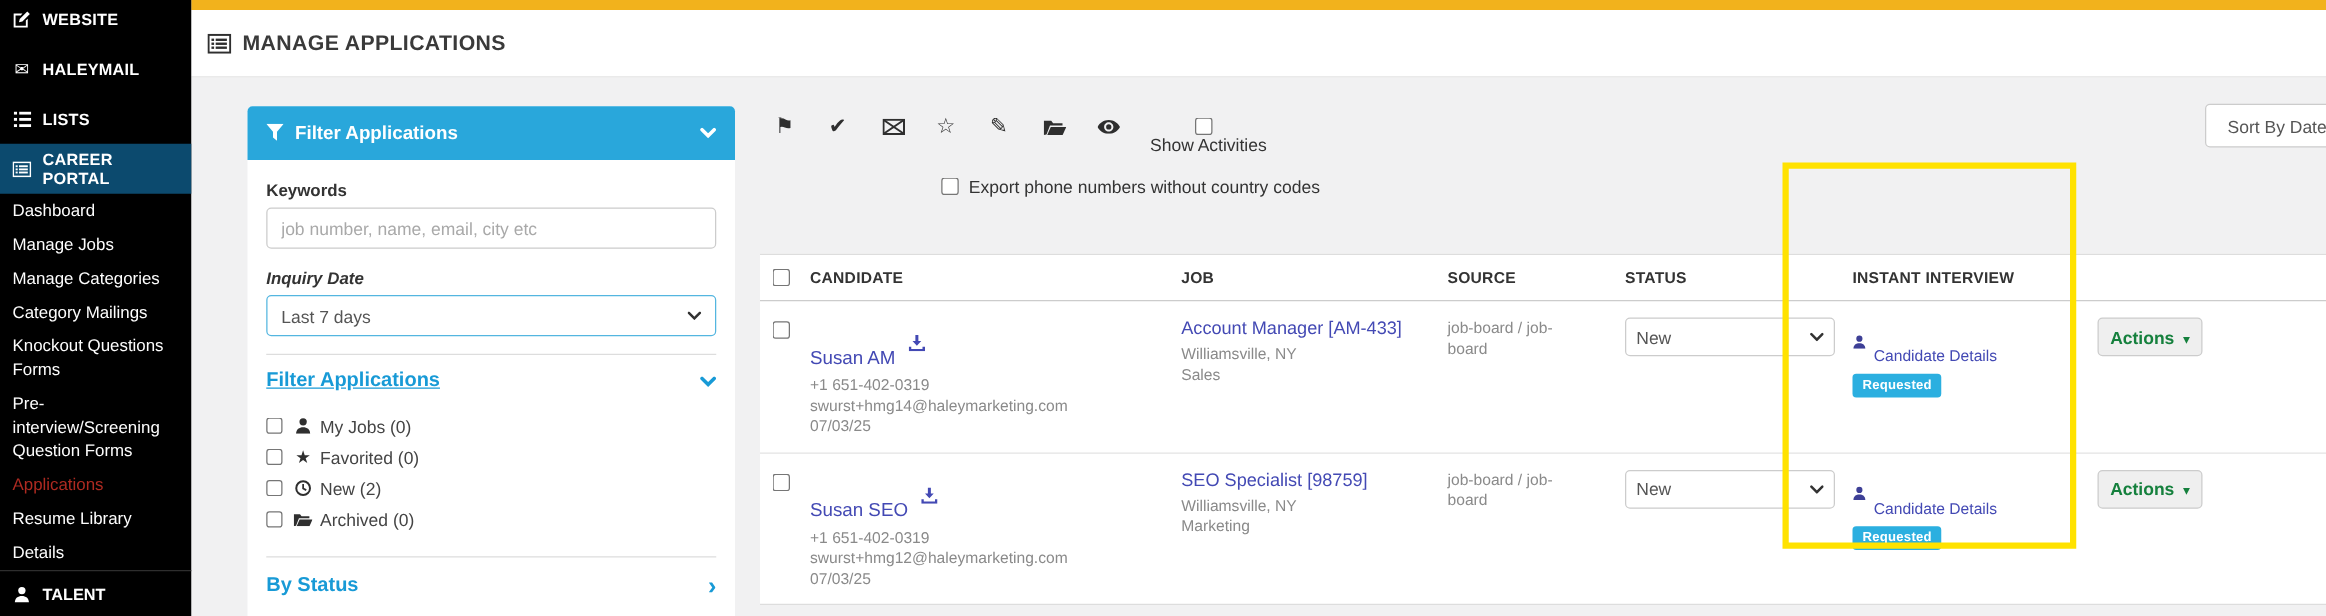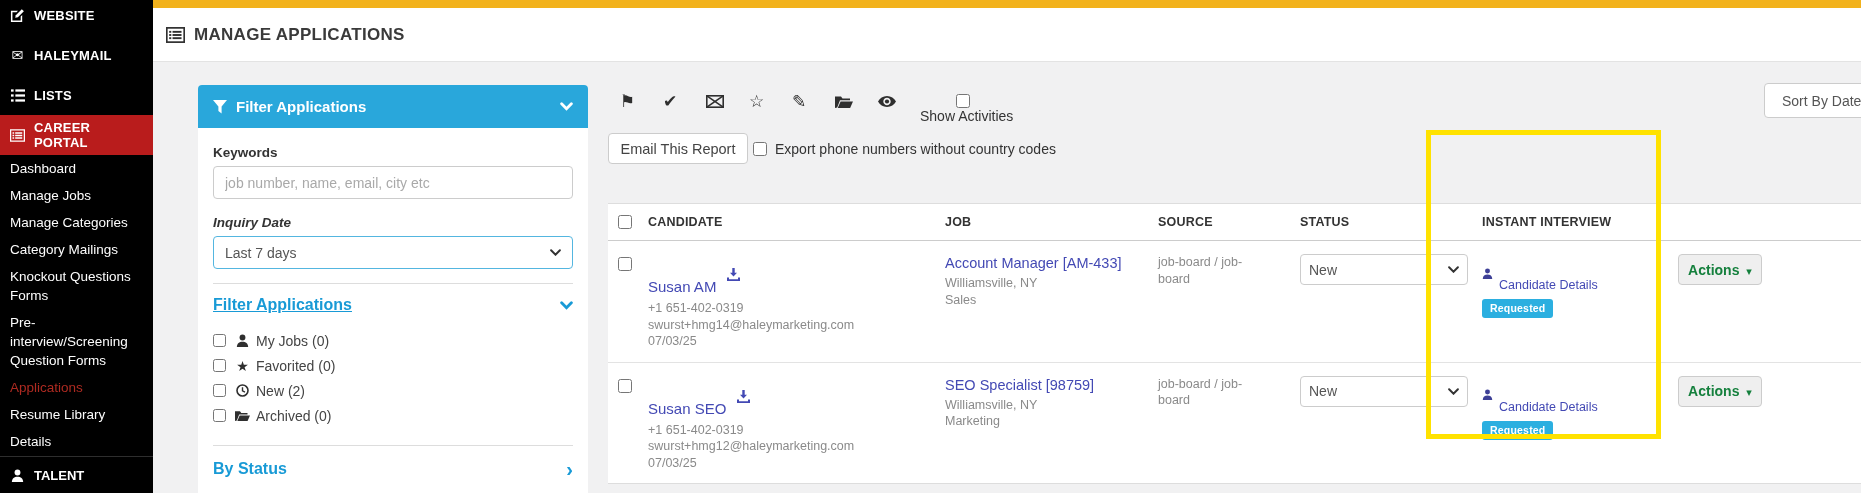--- a/index.html
+++ b/index.html
@@ -11,7 +11,7 @@
   .sidebar { position:absolute; left:0; top:0; width:153px; height:493px; background:#000; color:#fff; z-index:3; }
   .side-top { margin-top:-5px; }
   .side-top-item { display:flex; align-items:center; height:40px; padding:0 10px; font-size:13px; font-weight:bold; letter-spacing:.2px; cursor:pointer; }
-  .side-top-item.active { background:#b91c1c; }
+  .side-top-item.active { background:#0c4a6e; }
   .side-top-item .sicon { width:15px; margin-right:9px; display:inline-flex; justify-content:center; color:#fff; font-size:14px; }
   .side-sub { list-style:none; padding:4px 10px 0 10px; }
   .side-sub li { font-size:13.5px; line-height:19px; margin-bottom:8px; color:#fdfdfd; cursor:pointer; }

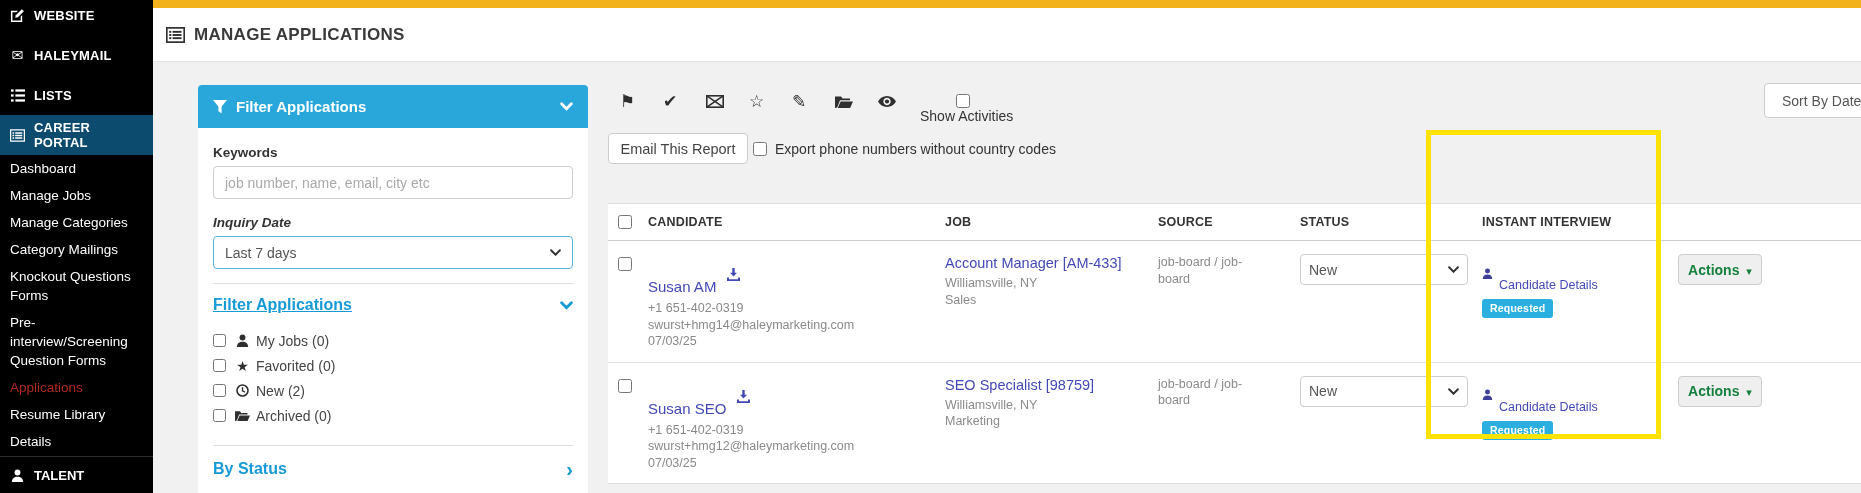--- a/index.html
+++ b/index.html
@@ -296,7 +296,6 @@
       <span>Show Activities</span>
     </label>
 
-    <button class="email-report-btn">Email This Report</button>
     <label class="export-row">
       <input type="checkbox" style="">
       <span>Export phone numbers without country codes</span>

